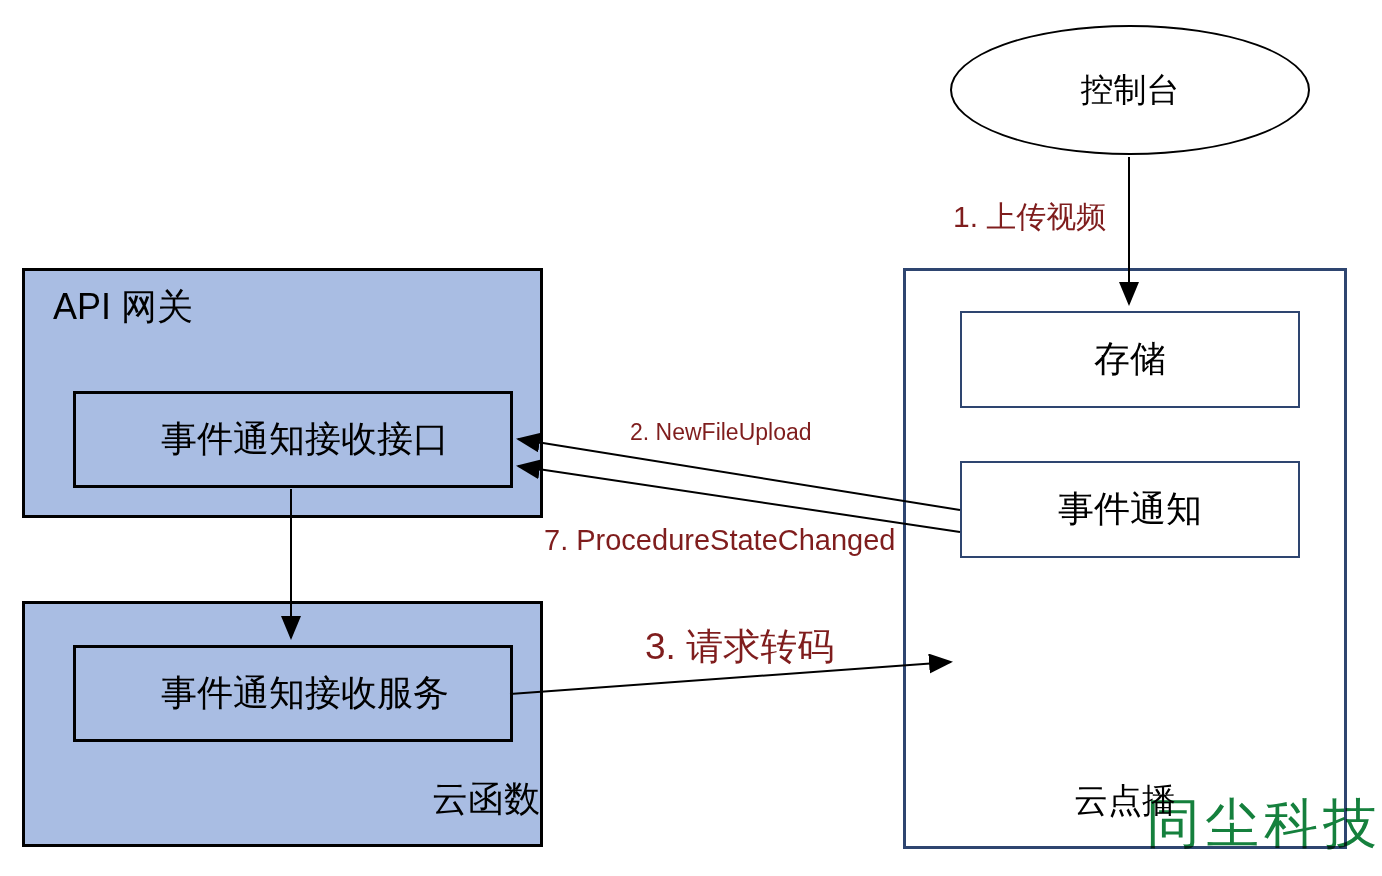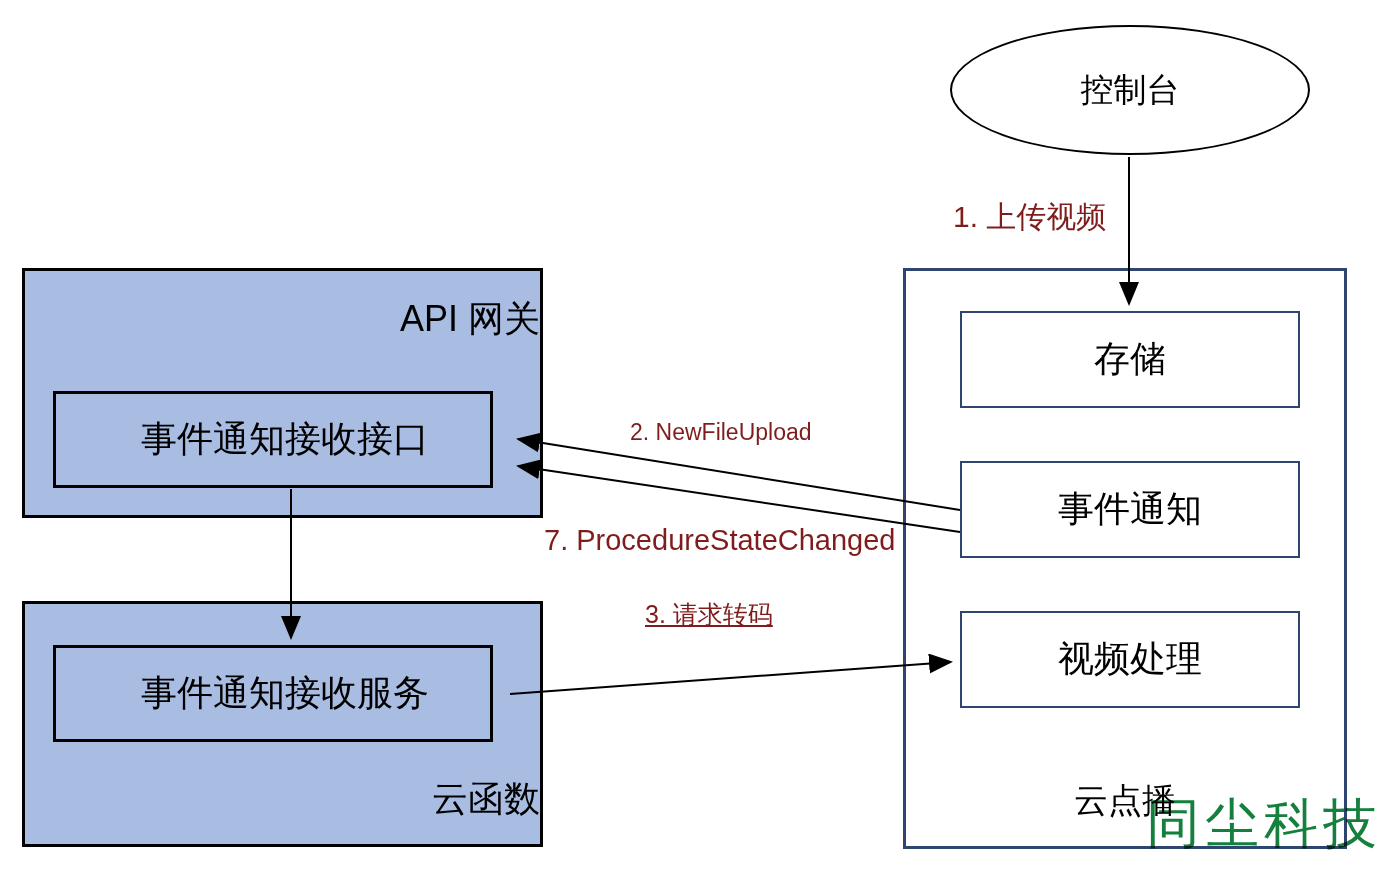--- a/index.html
+++ b/index.html
@@ -44,8 +44,8 @@
   .panel.gateway{left:22px;top:268px;width:521px;height:250px;}
   .panel.func{left:22px;top:601px;width:521px;height:246px;}
   .panel-title-top{
-    position:absolute;left:0;right:0;top:24px;
-    text-align:right;font-size:36px;
+    position:absolute;left:0;right:0;top:12px;
+    text-align:left;font-size:36px;padding-left:28px;
   }
   .panel-title-bottom{
     position:absolute;left:0;right:0;bottom:20px;

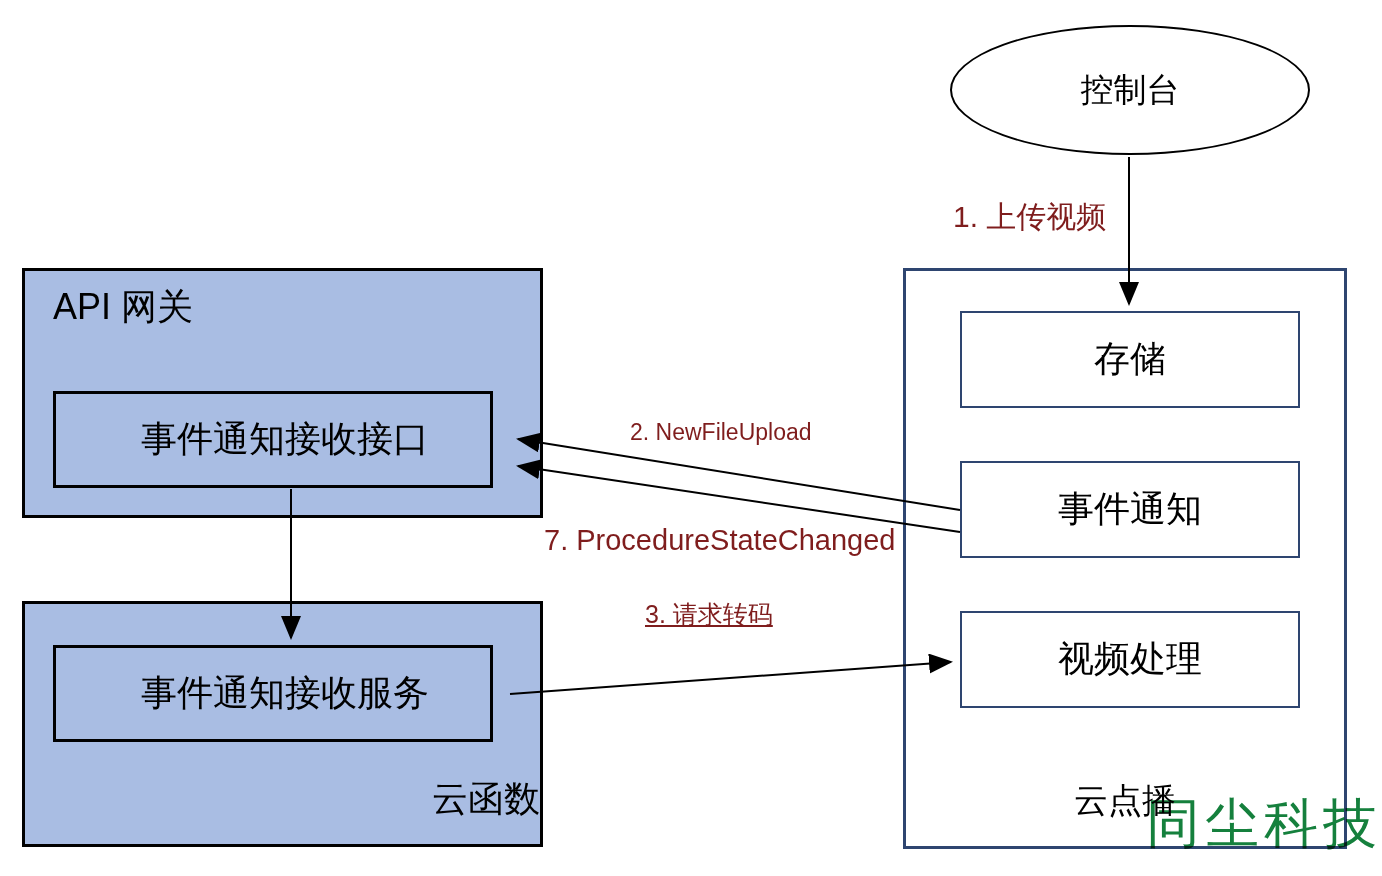--- a/index.html
+++ b/index.html
@@ -52,7 +52,7 @@
     text-align:right;font-size:36px;
   }
   .panel-inner{
-    position:absolute;left:28px;width:440px;height:97px;
+    position:absolute;left:48px;width:440px;height:97px;
     border:3px solid #000;box-sizing:border-box;
     display:flex;align-items:center;justify-content:center;
     font-size:36px;

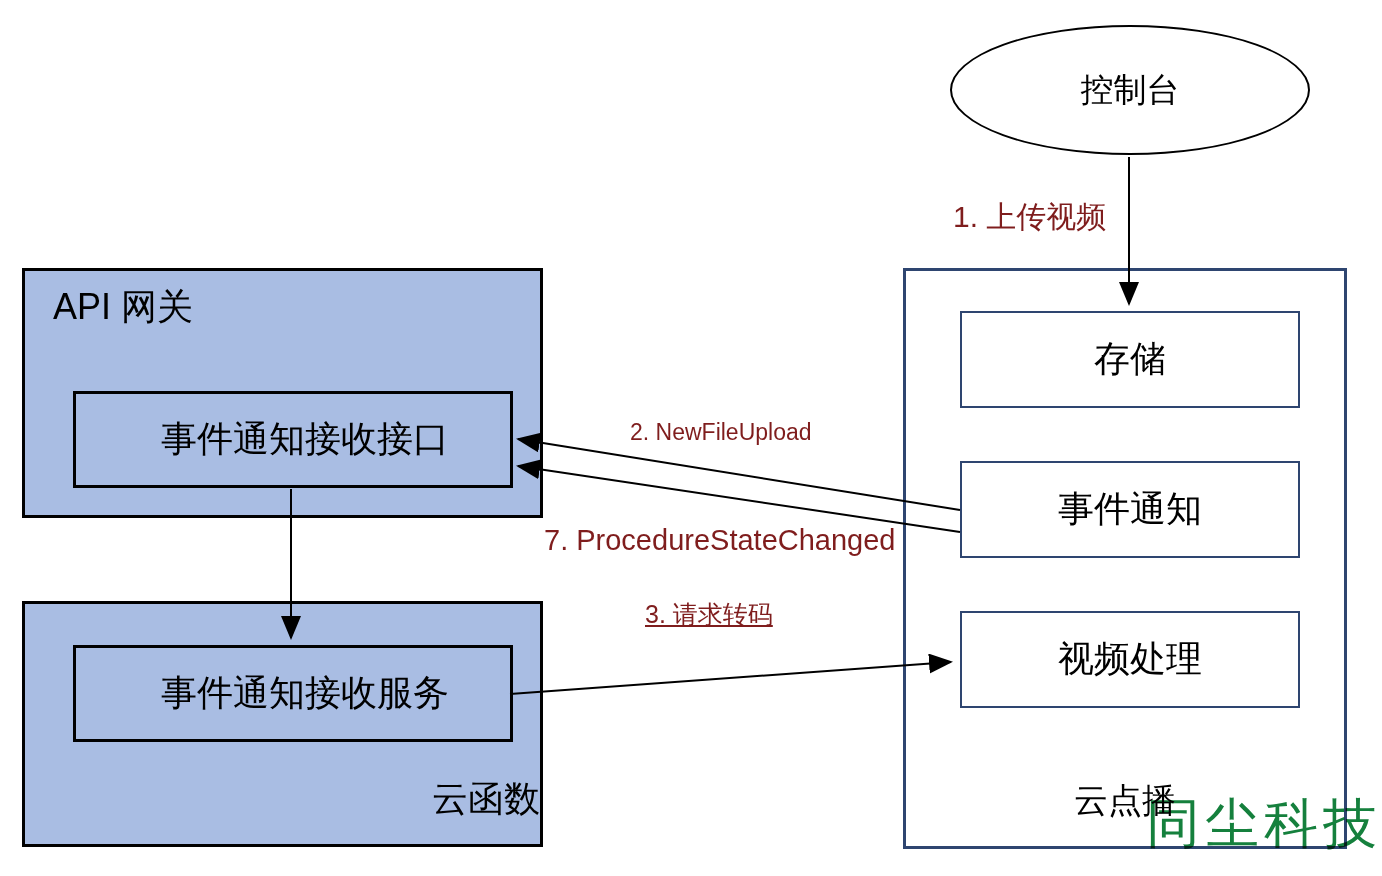--- a/index.html
+++ b/index.html
@@ -67,7 +67,7 @@
   .lbl-upload{left:953px;top:197px;font-size:30px;}
   .lbl-newfile{left:630px;top:419px;font-size:23px;}
   .lbl-procedure{left:544px;top:524px;font-size:29px;}
-  .lbl-transcode{left:645px;top:598px;font-size:25px;text-decoration:underline;}
+  .lbl-transcode{left:645px;top:622px;font-size:37px;}
   
   .watermark{
     position:absolute;left:1146px;top:788px;z-index:10;

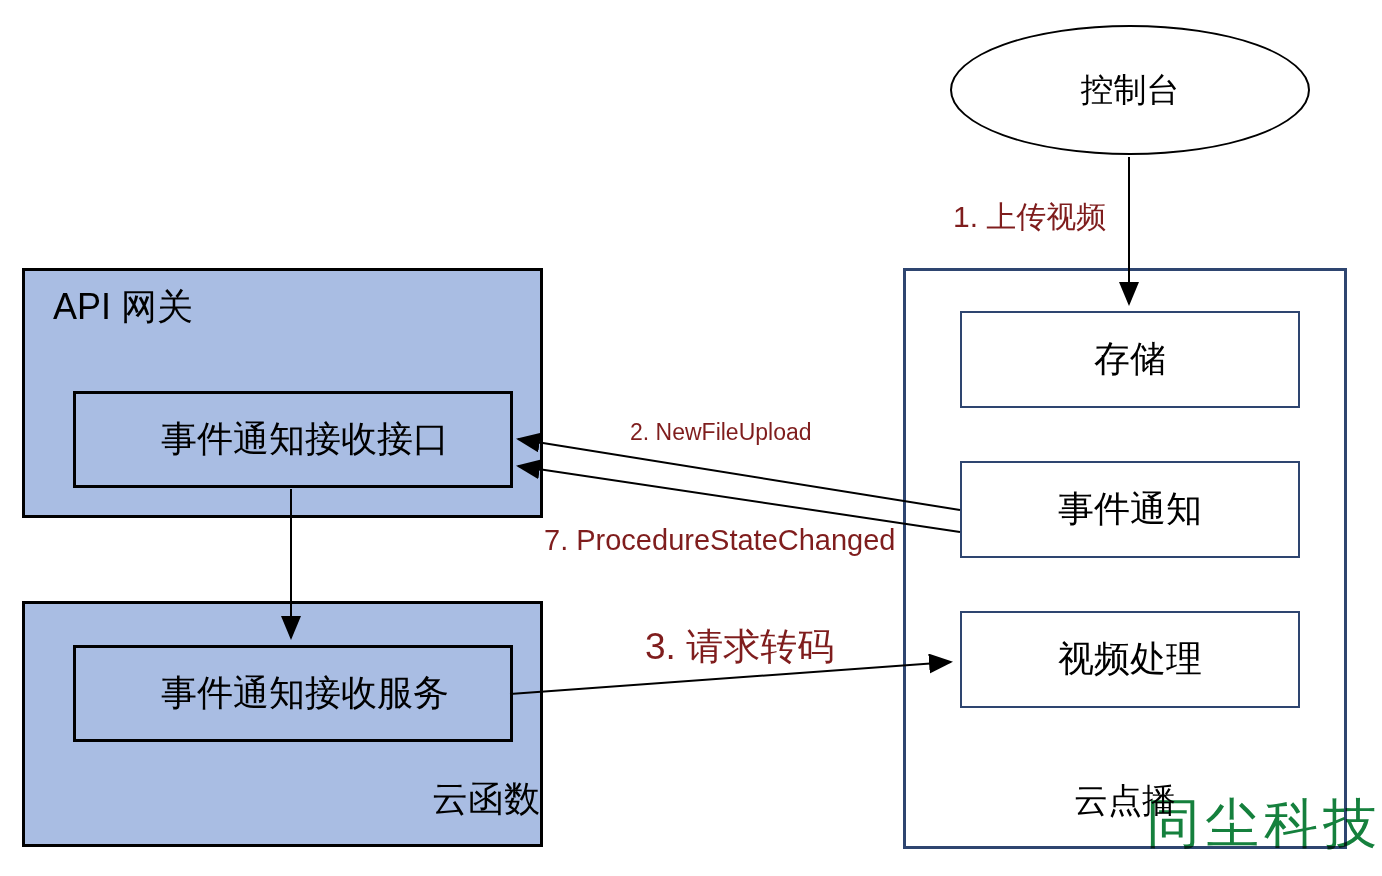--- a/index.html
+++ b/index.html
@@ -92,9 +92,6 @@
     <div class="vod-inner event">
       <span>事件通知</span>
     </div>
-    <div class="vod-inner video">
-      <span>视频处理</span>
-    </div>
     <div class="vod-label">云点播</div>
   </div>
 

